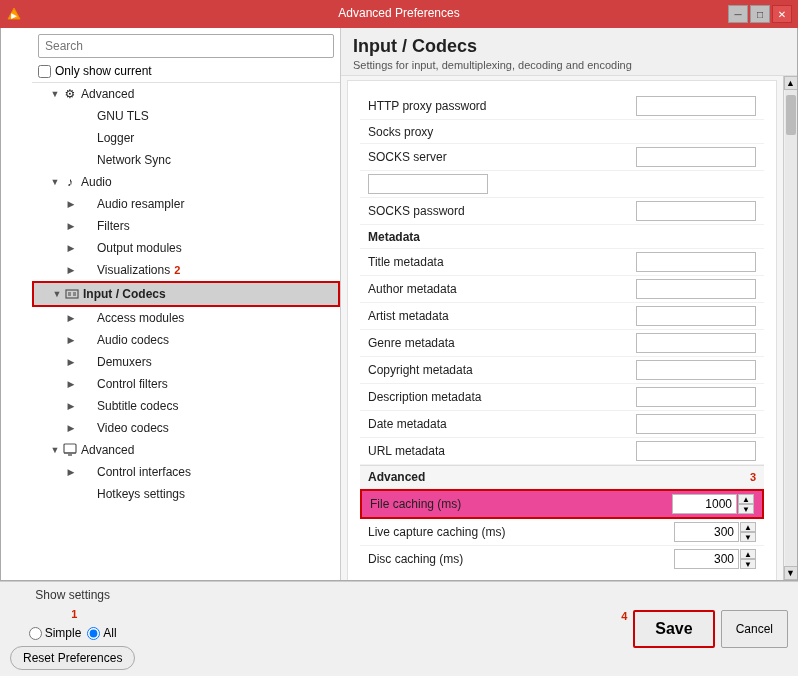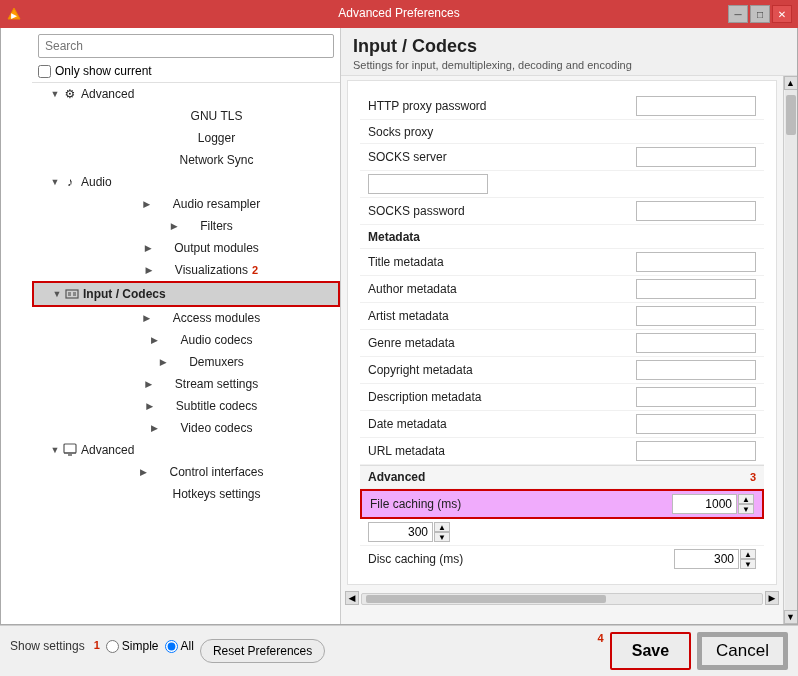--- a/index.html
+++ b/index.html
@@ -147,7 +147,7 @@
       font-weight: bold;
     }
     .indent-1 { padding-left: 16px; }
-    .indent-2 { padding-left: 32px; justify-content: center; }
+    .indent-2 { padding-left: 32px; }
     
     .right-panel {
       flex: 1;

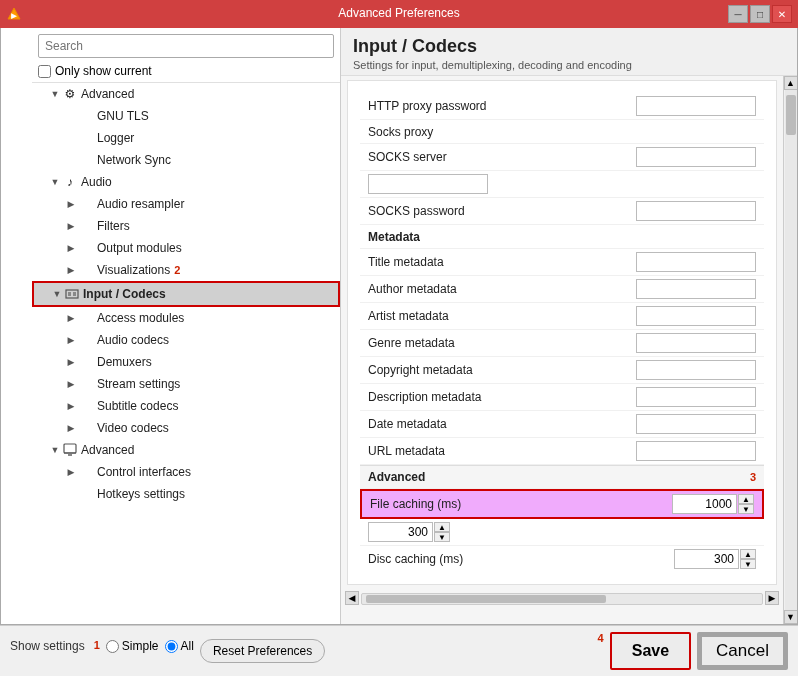--- a/index.html
+++ b/index.html
@@ -485,7 +485,7 @@
       <div class="tree-item indent-2">
         <span class="tree-arrow collapsed"></span>
         <span class="tree-icon"></span>
-        <span class="item-label">Stream settings</span>
+        <span class="item-label">Control filters</span>
       </div>
       <div class="tree-item indent-2">
         <span class="tree-arrow collapsed"></span>

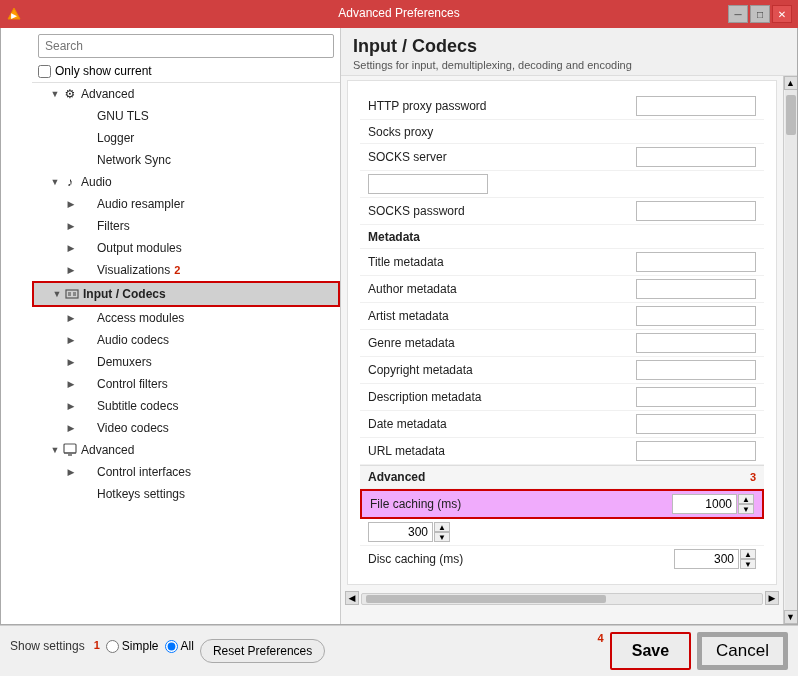--- a/index.html
+++ b/index.html
@@ -233,7 +233,7 @@
     }
     .highlighted-row {
       border: 2px solid #cc0000;
-      background: #f0abfc;
+      background: #ec4899;
     }
     .scrollbar-area {
       display: flex;

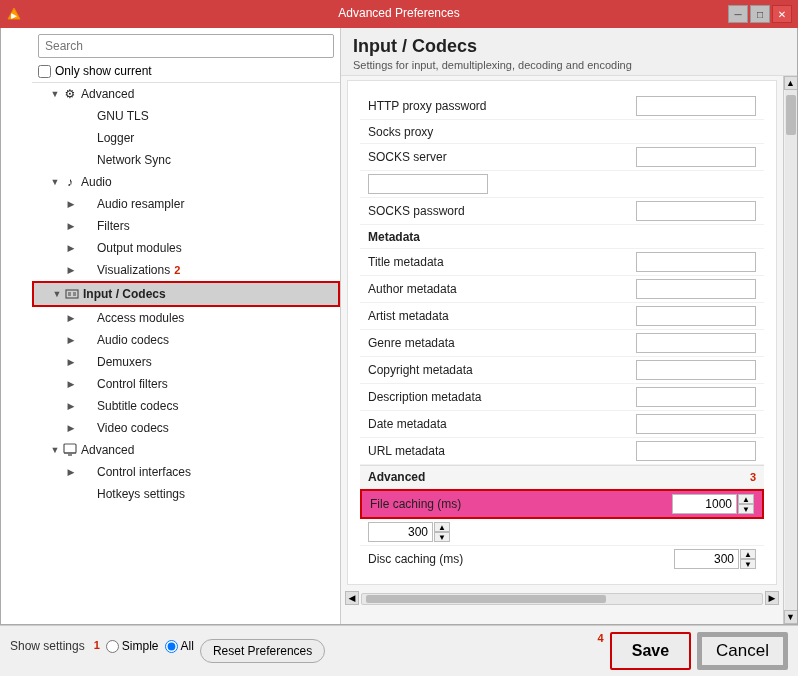--- a/index.html
+++ b/index.html
@@ -603,6 +603,7 @@
             </div>
           </div>
           <div class="setting-row">
+            <span class="setting-label">Live capture caching (ms)</span>
             <div class="spinner-input-wrap">
               <input class="spinner-input" type="text" value="300" style="">
               <div class="spinner-btn-wrap">

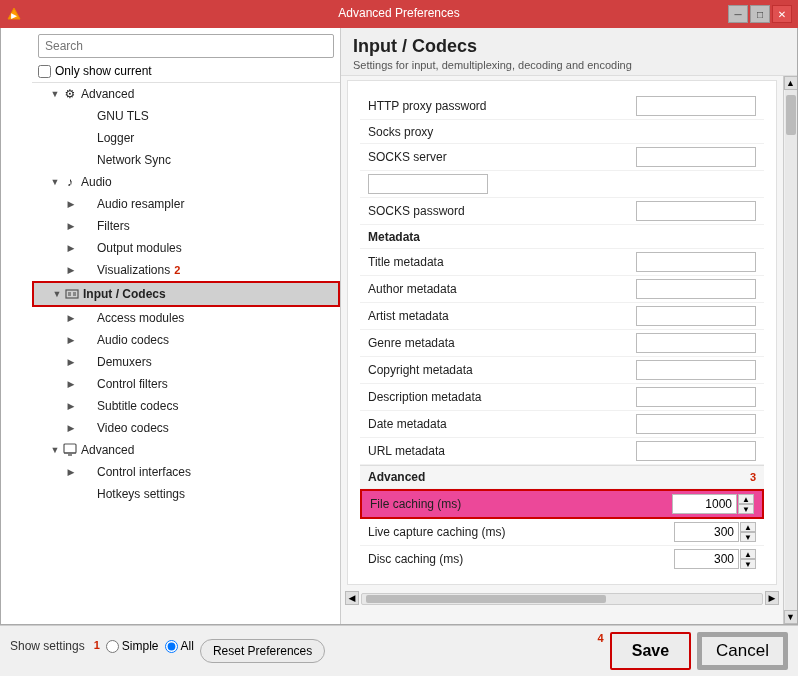--- a/index.html
+++ b/index.html
@@ -281,8 +281,9 @@
     }
     .show-settings {
       display: flex;
-      align-items: flex-start;
+      align-items: center;
       gap: 6px;
+      flex-direction: column;
     }
     .show-label {
       font-size: 12px;

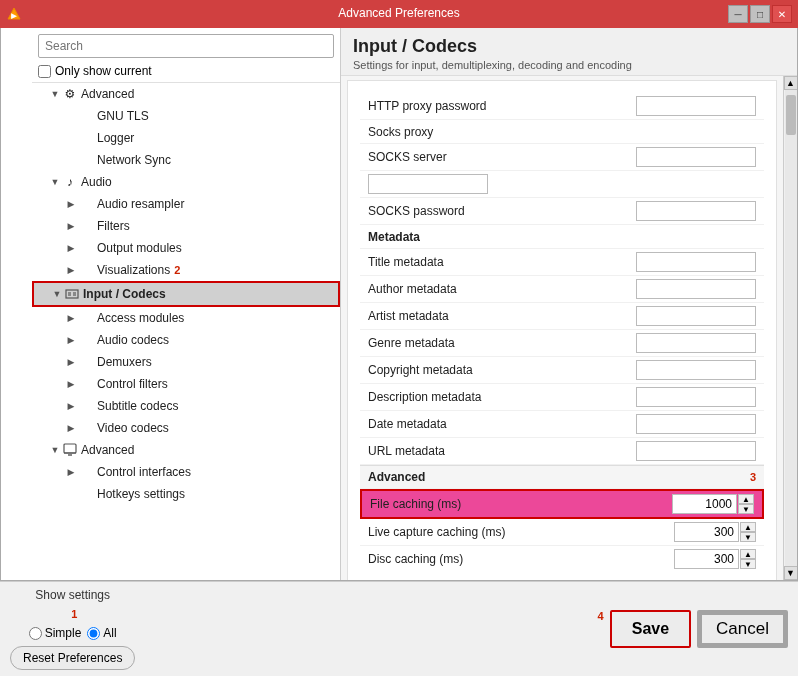--- a/index.html
+++ b/index.html
@@ -328,11 +328,11 @@
       font-weight: bold;
     }
     .cancel-btn {
-      padding: 4px 14px;
+      padding: 11px 14px;
       background: #ececec;
-      border: 5px solid #a3a3a3;
-      cursor: pointer;
-      font-size: 17px;
+      border: 1px solid #a3a3a3;
+      cursor: pointer;
+      font-size: 12px;
       border-radius: 2px;
     }
     .vert-scrollbar {

